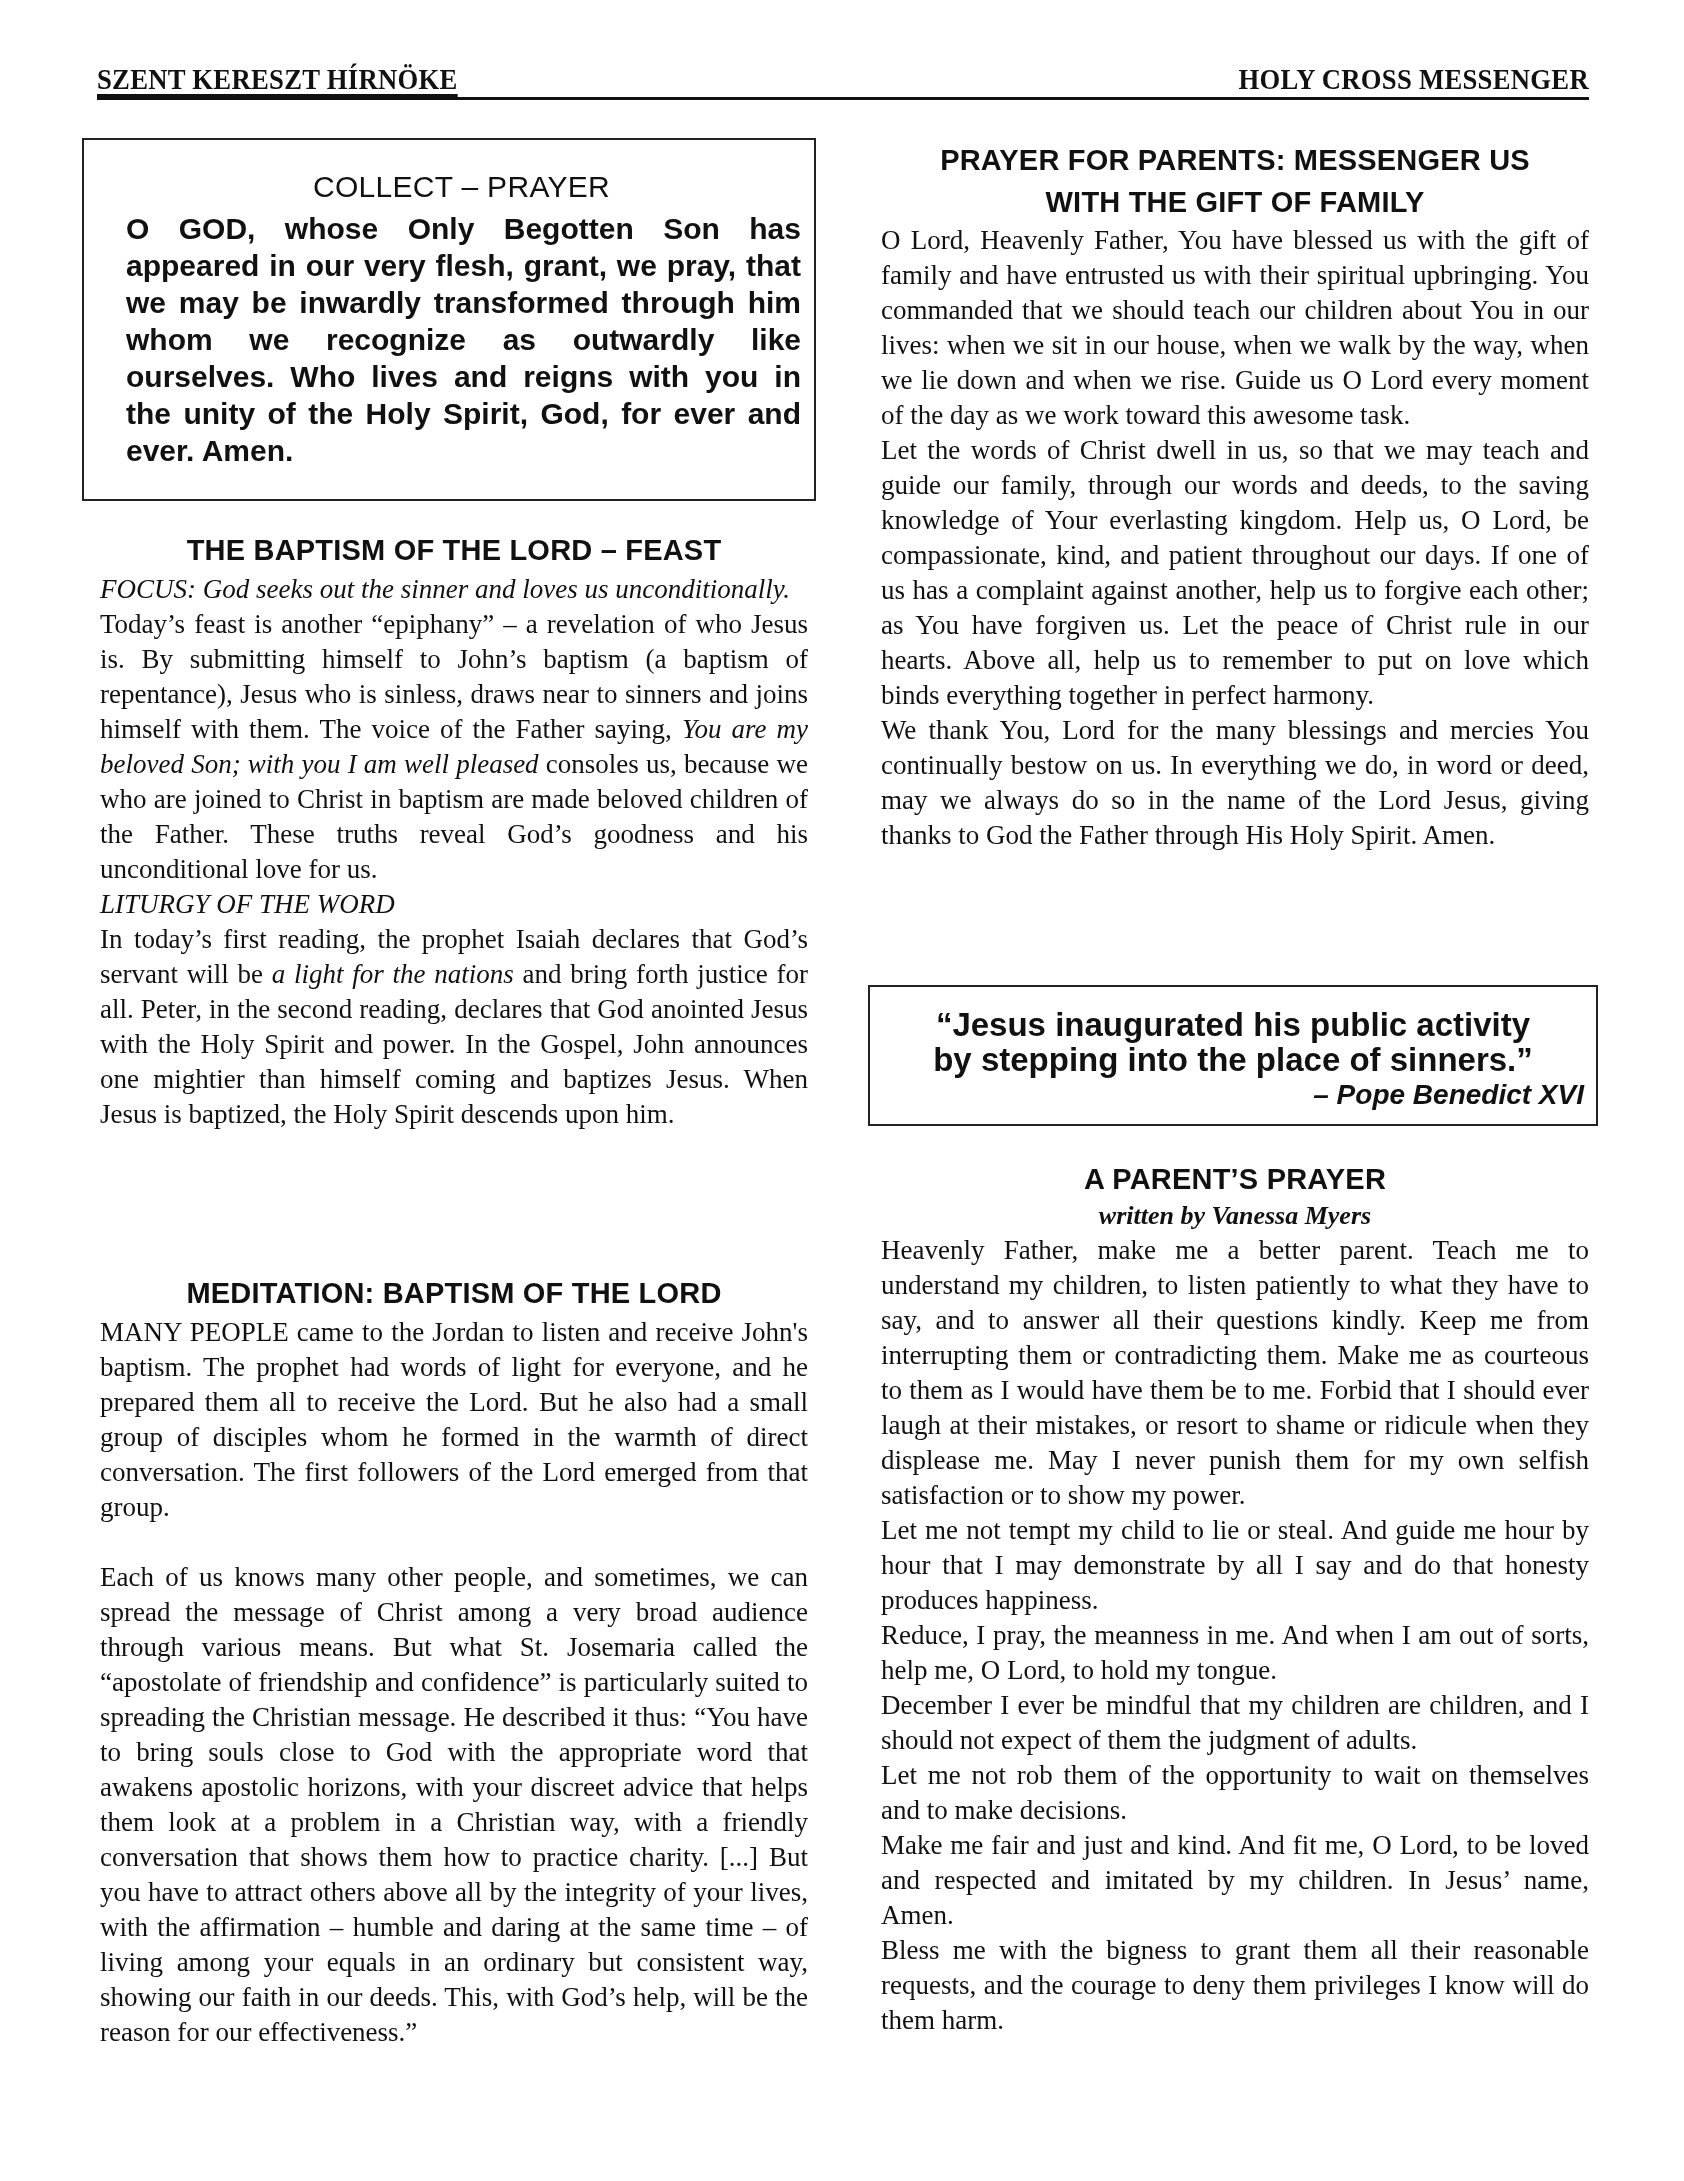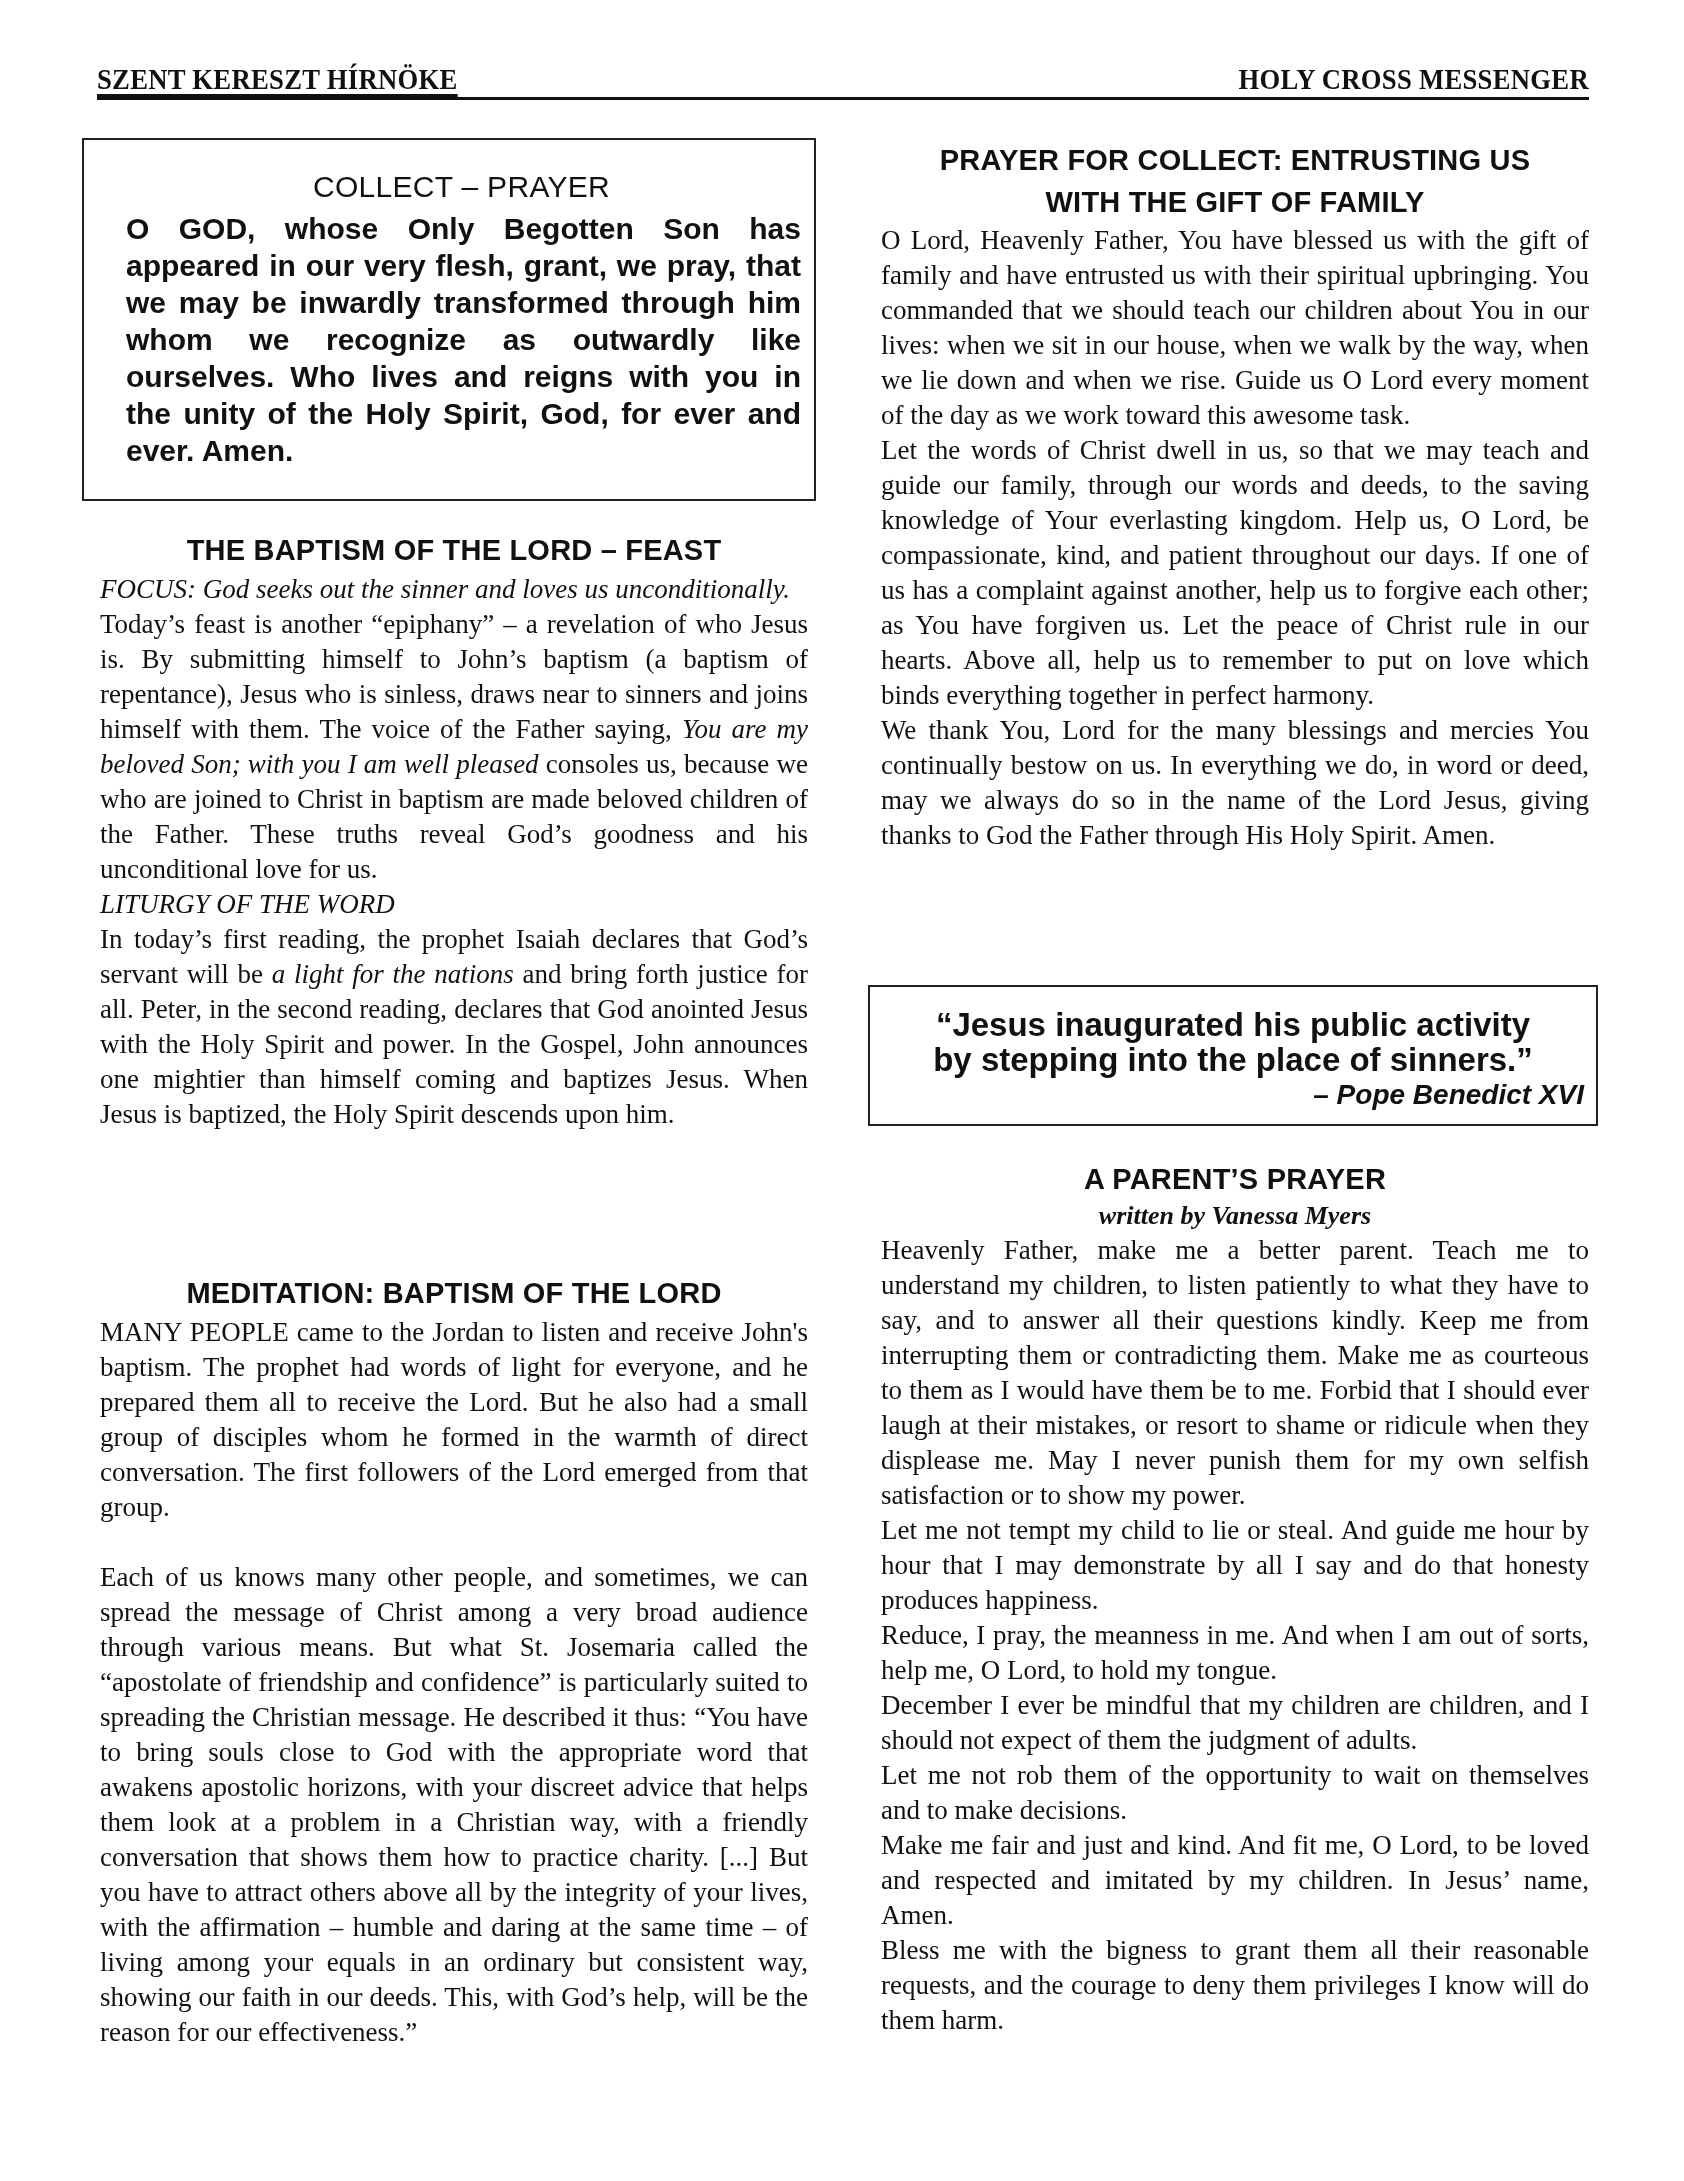--- a/index.html
+++ b/index.html
@@ -69,7 +69,7 @@
 </section>
 
 <section class="parents serif">
-  <div class="sans-h">PRAYER FOR COLLECT: ENTRUSTING US</div>
+  <div class="sans-h">PRAYER FOR PARENTS: MESSENGER US</div>
   <div class="sans-h">WITH THE GIFT OF FAMILY</div>
   <p>O Lord, Heavenly Father, You have blessed us with the gift of family and have entrusted us with their spiritual upbringing. You commanded that we should teach our children about You in our lives: when we sit in our house, when we walk by the way, when we lie down and when we rise. Guide us O Lord every moment of the day as we work toward this awesome task.</p>
   <p>Let the words of Christ dwell in us, so that we may teach and guide our family, through our words and deeds, to the saving knowledge of Your everlasting kingdom. Help us, O Lord, be compassionate, kind, and patient throughout our days. If one of us has a complaint against another, help us to forgive each other; as You have forgiven us. Let the peace of Christ rule in our hearts. Above all, help us to remember to put on love which binds everything together in perfect harmony.</p>

